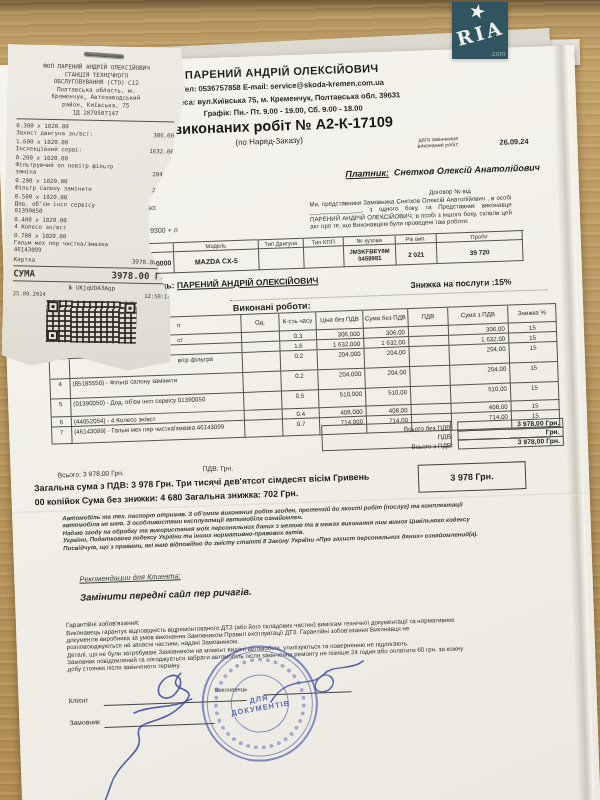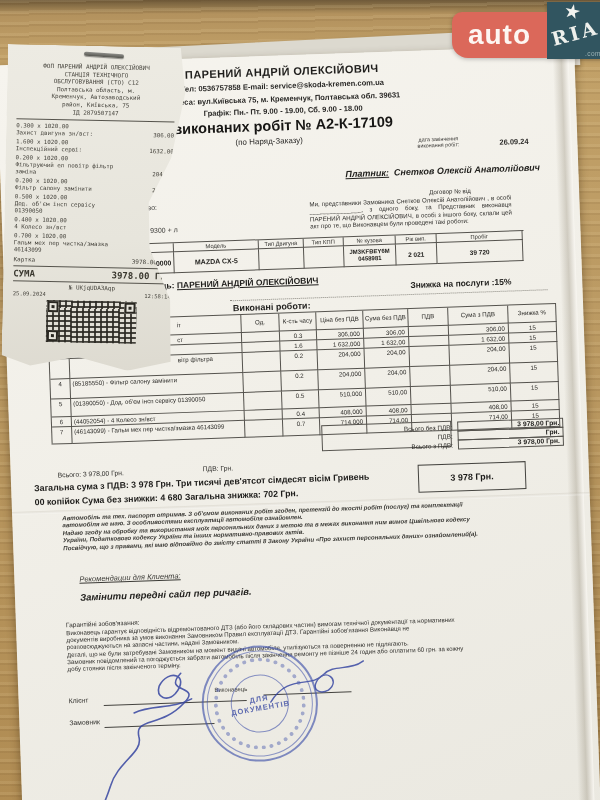--- a/index.html
+++ b/index.html
@@ -432,7 +432,6 @@
   <div class="staple"></div>
 
   <div class="logo">
-    <div class="logo-auto">auto</div>
     <div class="logo-ria">
       <div class="logo-star">★</div>
       <div class="logo-riatxt">RIA</div>

